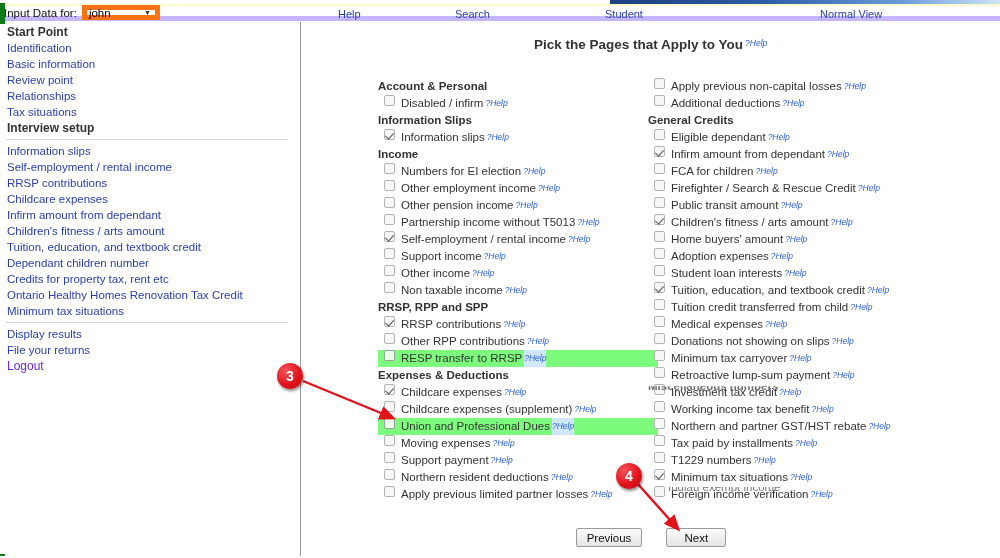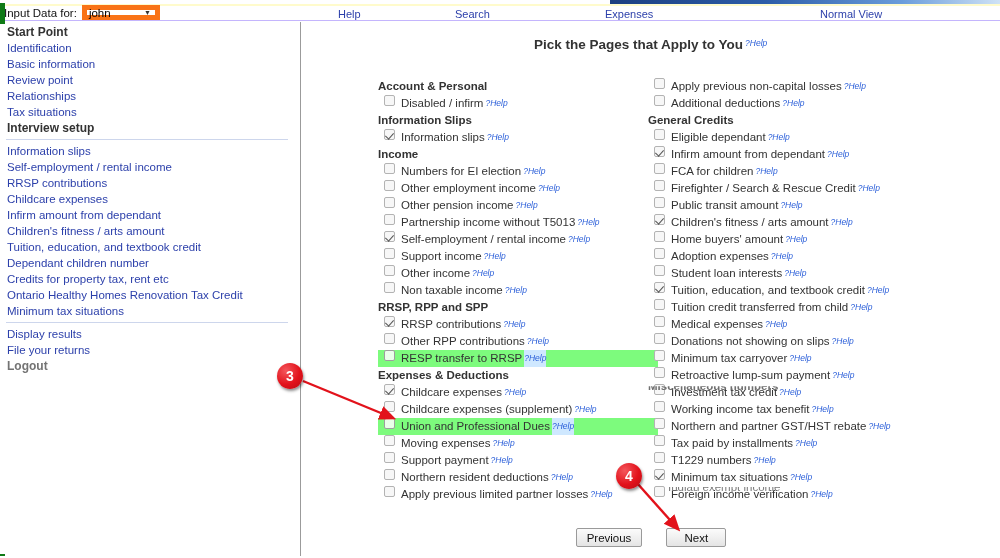--- a/index.html
+++ b/index.html
@@ -28,7 +28,7 @@
   }
   .topbar {
     position: absolute; left: 0; top: 4px; width: 1000px; height: 17px;
-    border-bottom: 1px solid #c4b5fd;
+    border-bottom: 5px solid #c4b5fd;
     background: #ffffff;
   }
   .topbar .yellowline {

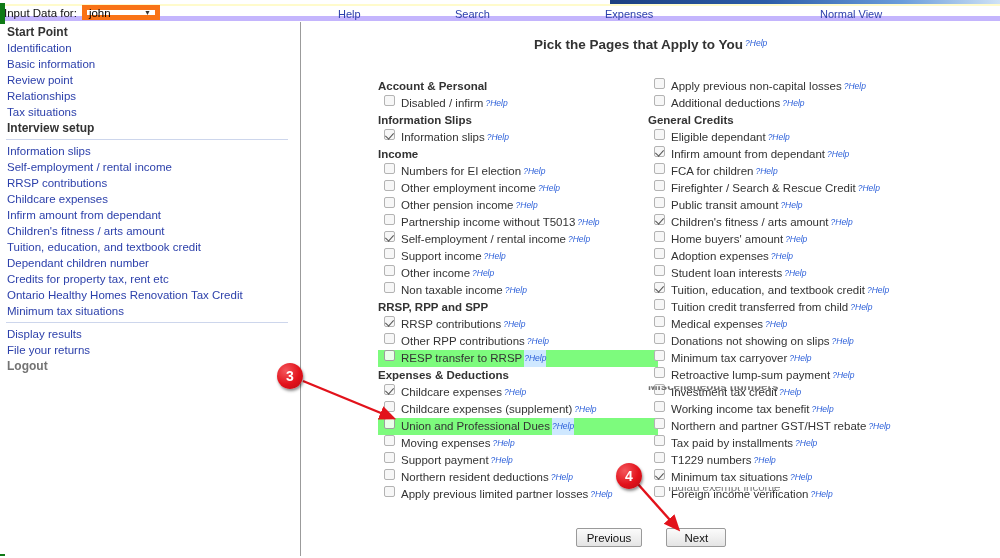--- a/index.html
+++ b/index.html
@@ -230,7 +230,7 @@
     <div class="navlinks">
       <a class="nav-help" href="#">Help</a>
       <a class="nav-search" href="#">Search</a>
-      <a class="nav-support" href="#">Expenses</a>
+      <a class="nav-support" href="#">Student</a>
       <a class="nav-normal" href="#">Normal View</a>
     </div>
   </div>

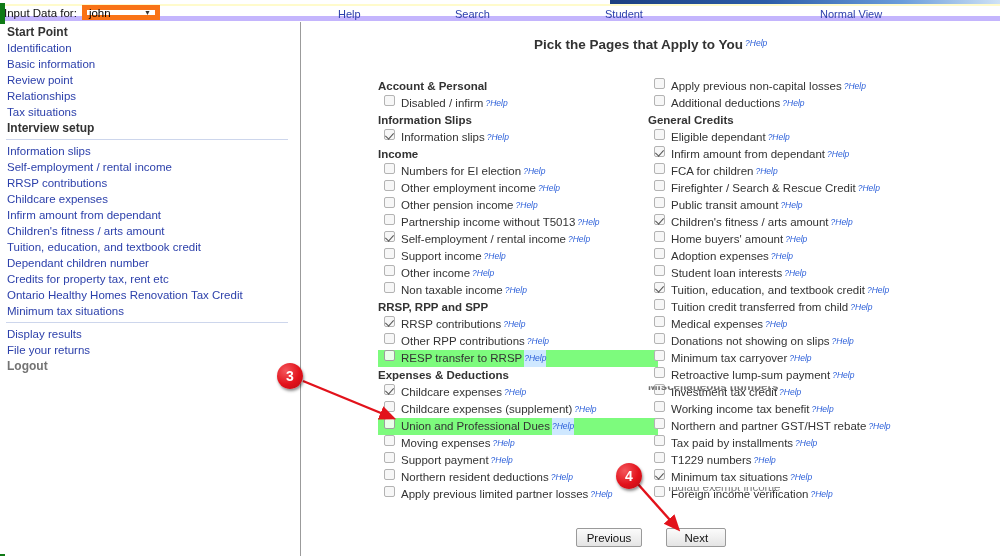--- a/index.html
+++ b/index.html
@@ -89,7 +89,7 @@
     white-space: nowrap;
   }
   .sb-item.head { color: #333; font-weight: bold; font-size: 12px; }
-  .sb-item.logout { color: #737373; font-size: 12px; font-weight: bold; }
+  .sb-item.logout { color: #6d28d9; font-size: 12px; }
   .sb-sep {
     height: 1px; background: #cdd6ec; margin: 3px 4px 3px 6px;
   }

